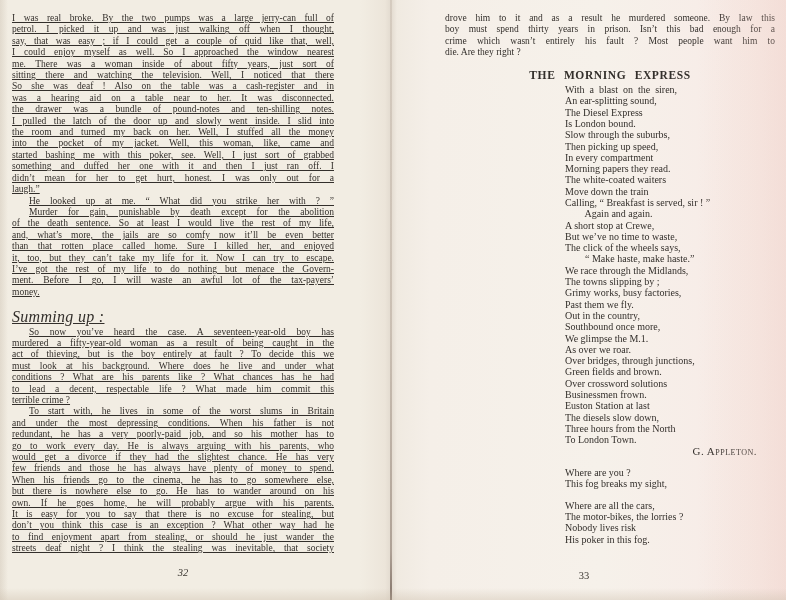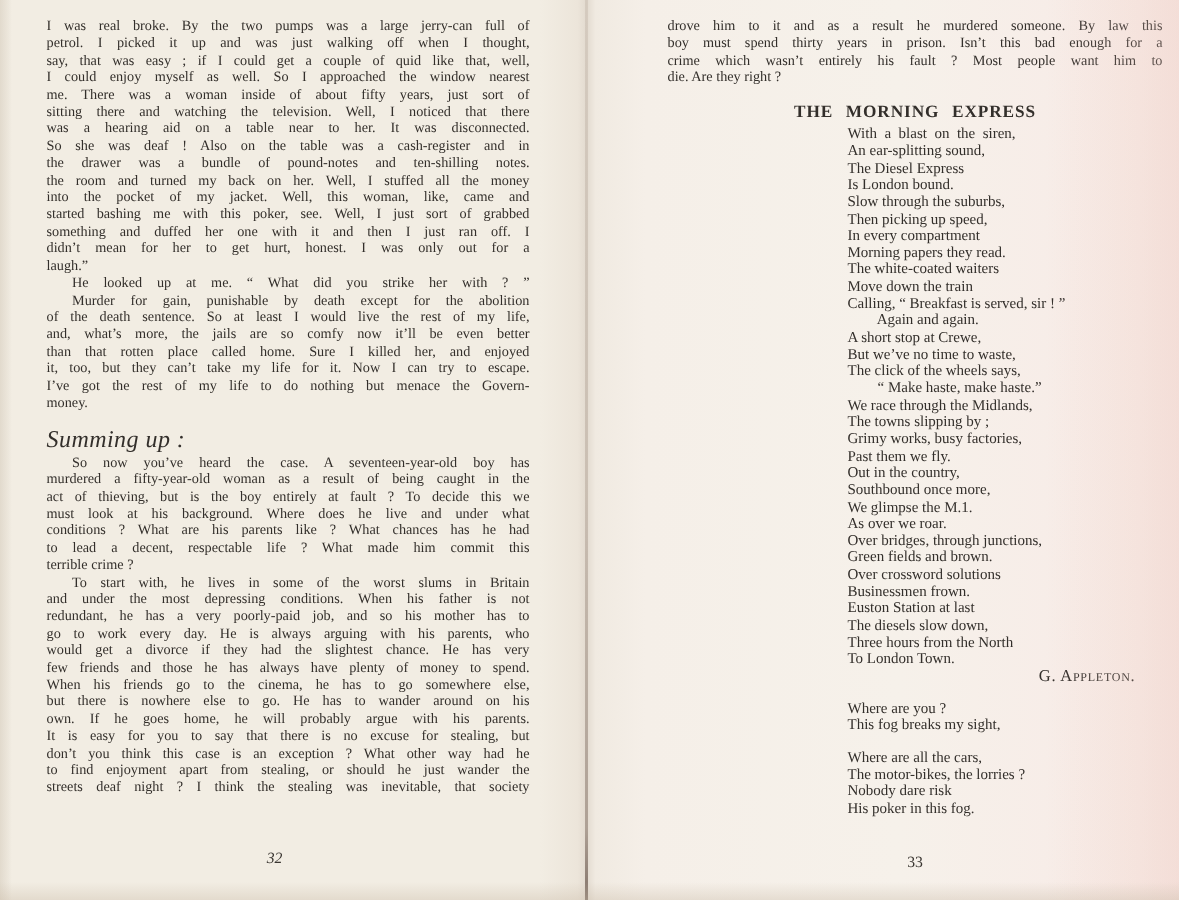--- a/index.html
+++ b/index.html
@@ -36,7 +36,7 @@
   }
   
   .body-text { position: absolute; font-size: 9.5px; line-height: 11.4px; }
-  .left-text  { left: 31px;  top: 13px; width: 322px; }
+  .left-text  { left: 12px;  top: 13px; width: 322px; text-decoration: underline; }
   .right-text { left: 445px; top: 13px; width: 330px; }
   .line { text-align: justify; text-align-last: justify; }
   .line.lastline { text-align-last: left; }

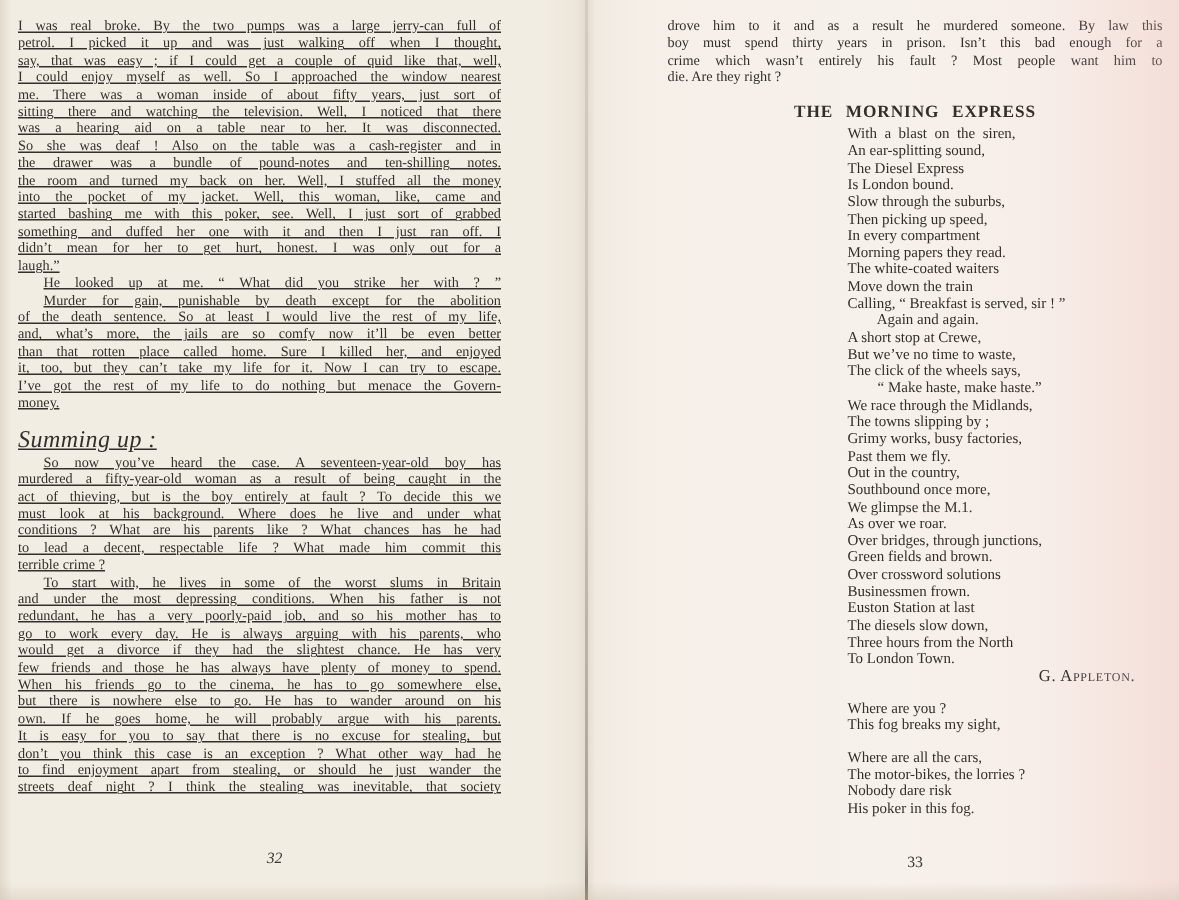--- a/index.html
+++ b/index.html
@@ -78,8 +78,8 @@
           <div class="line">I could enjoy myself as well.  So I approached the window nearest</div>
           <div class="line">me.  There was a woman inside of about fifty years, just sort of</div>
           <div class="line">sitting there and watching the television.  Well, I noticed that there</div>
+          <div class="line">So she was deaf !  Also on the table was a cash-register and in</div>
           <div class="line">was a hearing aid on a table near to her.  It was disconnected.</div>
-          <div class="line">So she was deaf !  Also on the table was a cash-register and in</div>
           <div class="line">the drawer was a bundle of pound-notes and ten-shilling notes.</div>
           <div class="line">the room and turned my back on her.  Well, I stuffed all the money</div>
           <div class="line">into the pocket of my jacket.  Well, this woman, like, came and</div>

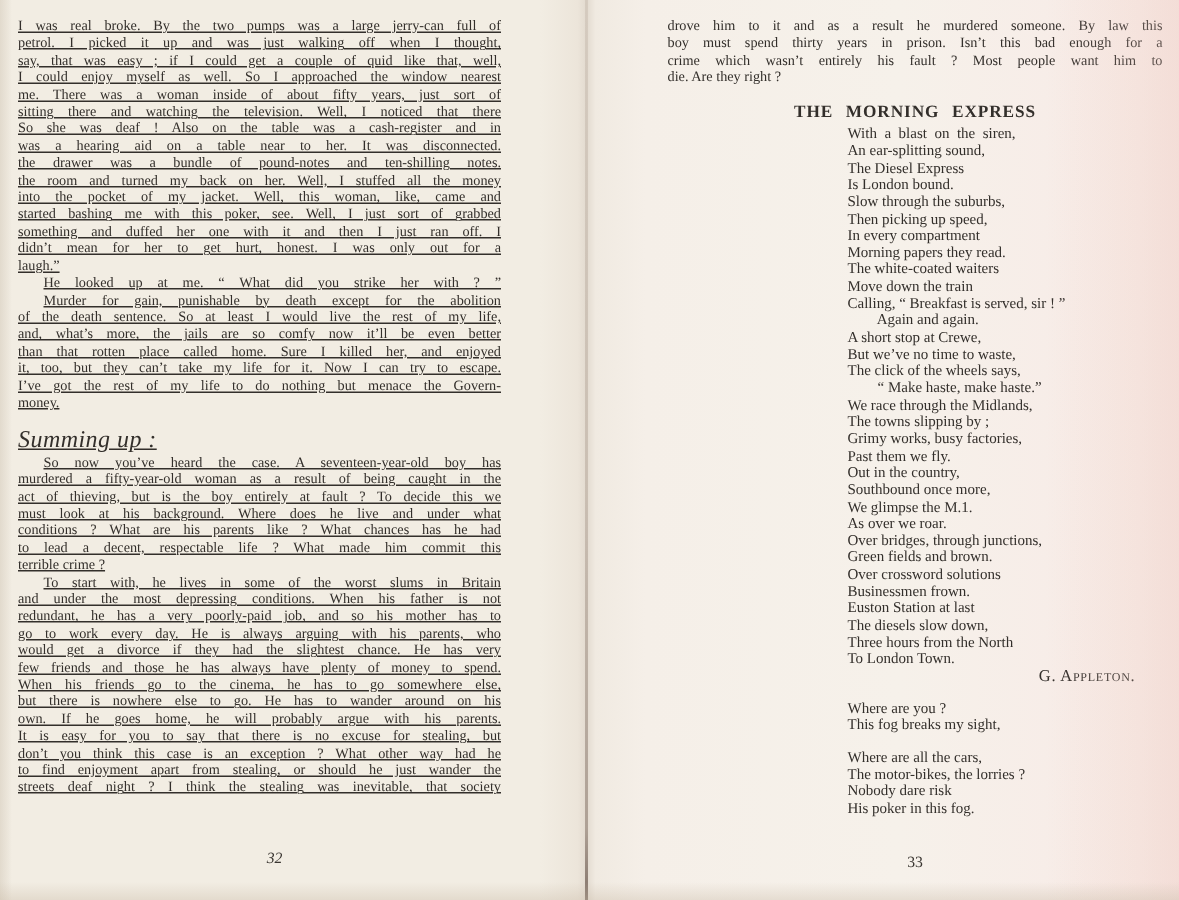--- a/index.html
+++ b/index.html
@@ -81,6 +81,7 @@
           <div class="line">So she was deaf !  Also on the table was a cash-register and in</div>
           <div class="line">was a hearing aid on a table near to her.  It was disconnected.</div>
           <div class="line">the drawer was a bundle of pound-notes and ten-shilling notes.</div>
+          <div class="line">I pulled the latch of the door up and slowly went inside.  I slid into</div>
           <div class="line">the room and turned my back on her.  Well, I stuffed all the money</div>
           <div class="line">into the pocket of my jacket.  Well, this woman, like, came and</div>
           <div class="line">started bashing me with this poker, see.  Well, I just sort of grabbed</div>

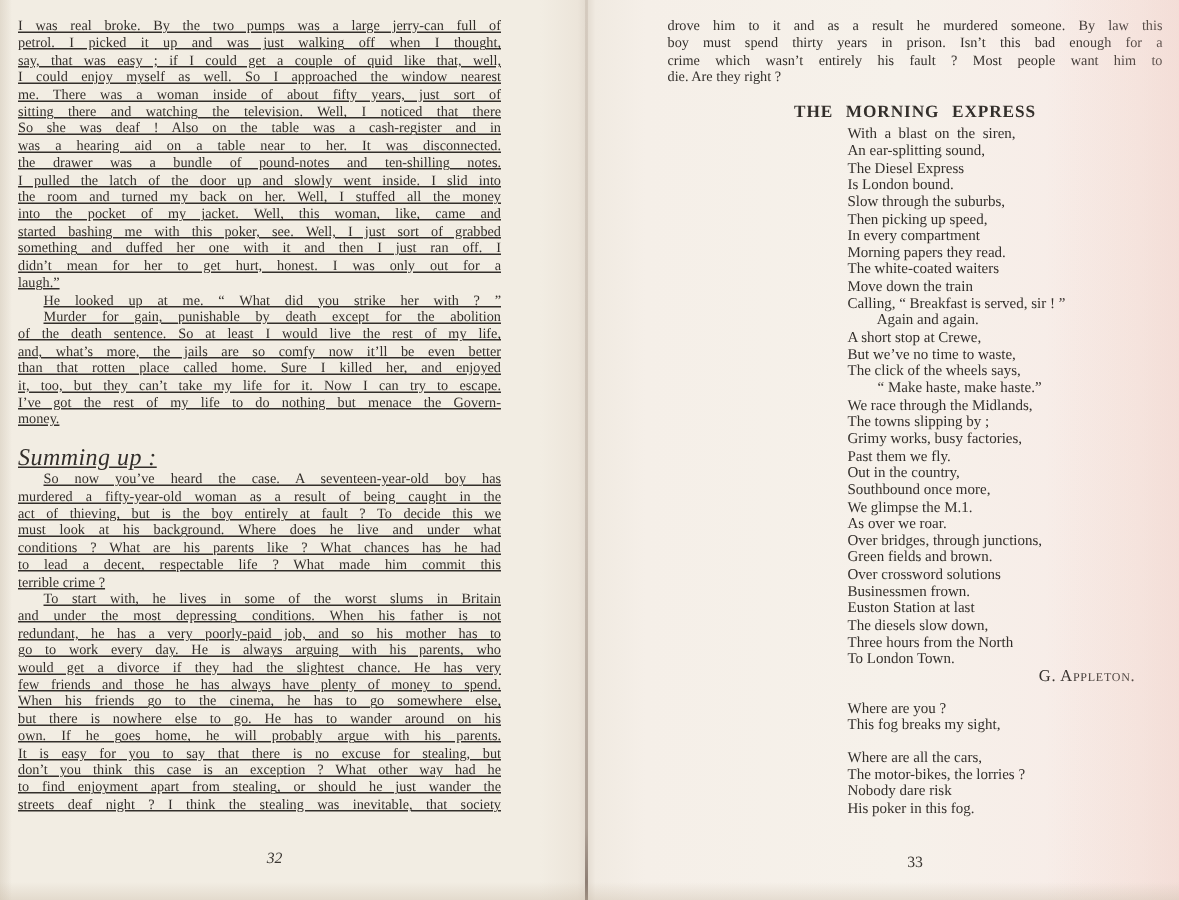--- a/index.html
+++ b/index.html
@@ -99,6 +99,7 @@
           <div class="line">than that rotten place called home.  Sure I killed her, and enjoyed</div>
           <div class="line">it, too, but they can’t take my life for it.  Now I can try to escape.</div>
           <div class="line">I’ve got the rest of my life to do nothing but menace the Govern-</div>
+          <div class="line">ment.  Before I go, I will waste an awful lot of the tax-payers’</div>
           <div class="line lastline">money.</div>
         </div>
       </div>

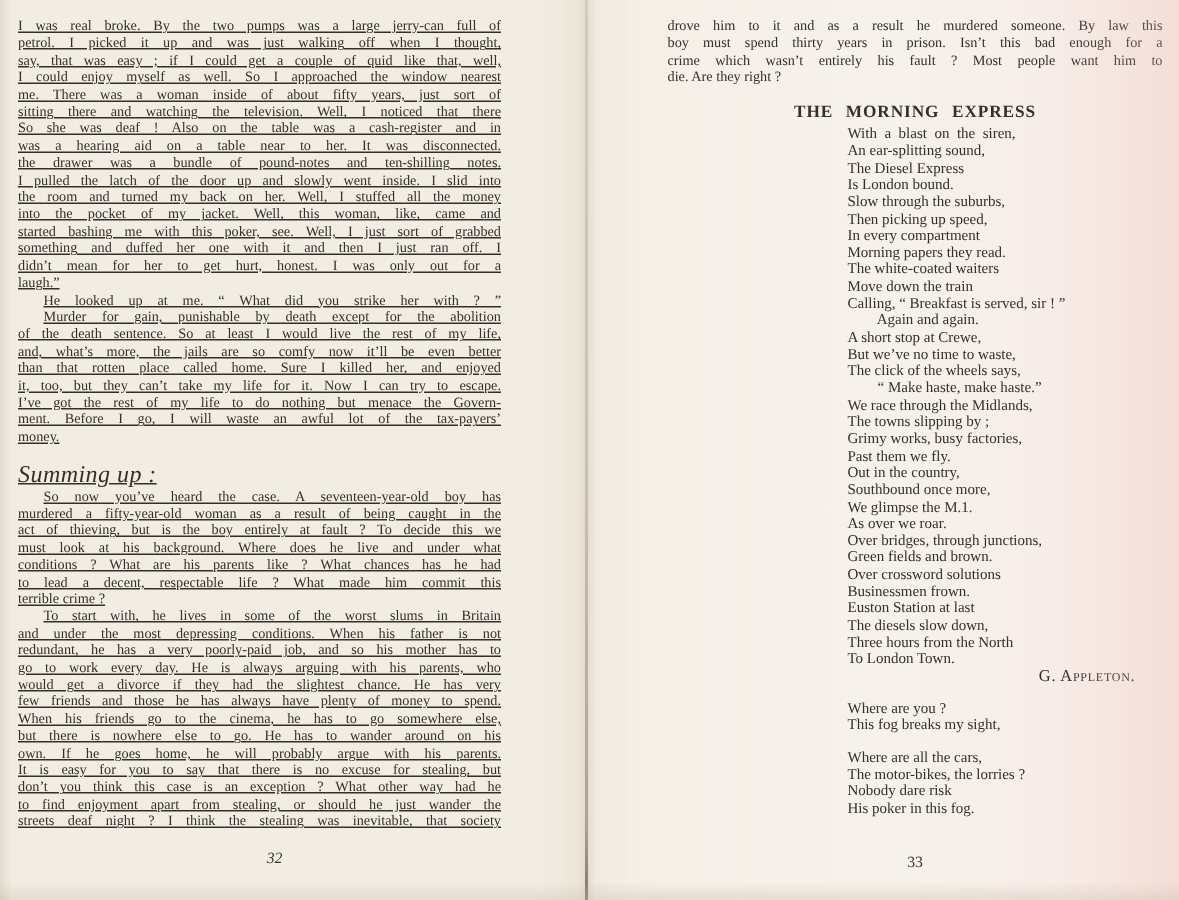--- a/index.html
+++ b/index.html
@@ -146,7 +146,7 @@
     <div class="poem"><div class="pline">With  a  blast  on  the  siren,</div><div class="pline">An ear-splitting sound,</div><div class="pline">The Diesel Express</div><div class="pline">Is London bound.</div><div class="pline">Slow through the suburbs,</div><div class="pline">Then picking up speed,</div><div class="pline">In every compartment</div><div class="pline">Morning papers they read.</div><div class="pline">The white-coated waiters</div><div class="pline">Move down the train</div><div class="pline">Calling, “ Breakfast is served, sir ! ”</div><div class="pline">        Again and again.</div><div class="pline">A short stop at Crewe,</div><div class="pline">But we’ve no time to waste,</div><div class="pline">The click of the wheels says,</div><div class="pline">        “ Make haste, make haste.”</div><div class="pline">We race through the Midlands,</div><div class="pline">The towns slipping by ;</div><div class="pline">Grimy works, busy factories,</div><div class="pline">Past them we fly.</div><div class="pline">Out in the country,</div><div class="pline">Southbound once more,</div><div class="pline">We glimpse the M.1.</div><div class="pline">As over we roar.</div><div class="pline">Over bridges, through junctions,</div><div class="pline">Green fields and brown.</div><div class="pline">Over crossword solutions</div><div class="pline">Businessmen frown.</div><div class="pline">Euston Station at last</div><div class="pline">The diesels slow down,</div><div class="pline">Three hours from the North</div><div class="pline">To London Town.</div></div>
     <div class="author">G. Appleton.</div>
     <div class="stanza"><div class="pline">Where are you ?</div><div class="pline">This fog breaks my sight,</div></div>
-    <div class="stanza"><div class="pline">Where are all the cars,</div><div class="pline">The motor-bikes, the lorries ?</div><div class="pline">Nobody dare risk</div><div class="pline">His poker in this fog.</div></div>
+    <div class="stanza"><div class="pline">Where are all the cars,</div><div class="pline">The motor-bikes, the lorries ?</div><div class="pline">Nobody lives risk</div><div class="pline">His poker in this fog.</div></div>
   </div>
   <div class="pagenum pagenum-right">33</div>
 

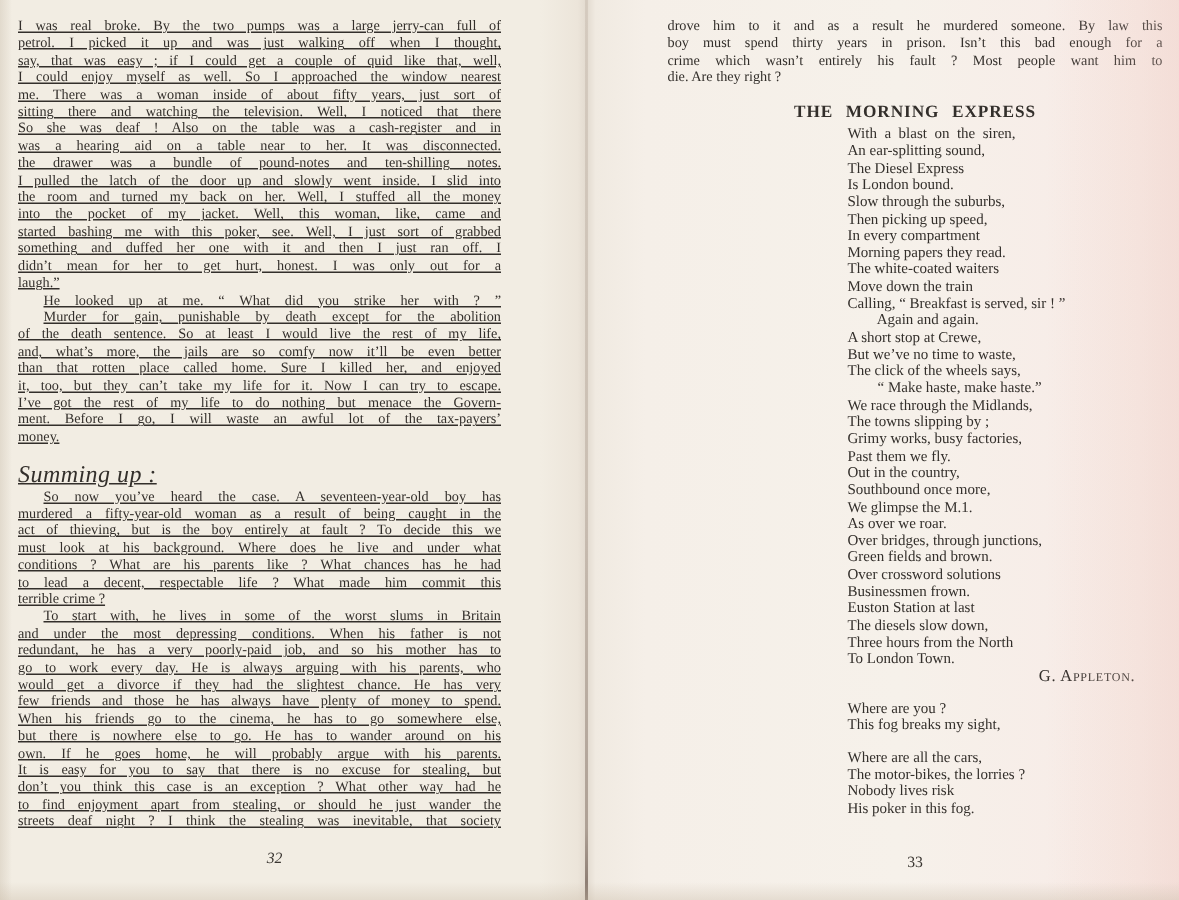--- a/index.html
+++ b/index.html
@@ -62,7 +62,7 @@
   }
   .pagenum { position: absolute; font-size: 10.5px; color: #3a3631; }
   .pagenum-left  { left: 22px;  top: 567px; width: 322px; text-align: center; font-style: italic; }
-  .pagenum-right { left: 445px; top: 570px; width: 330px; text-align: center; }
+  .pagenum-right { left: 419px; top: 570px; width: 330px; text-align: center; }
 </style>
 </head>
 <body>

